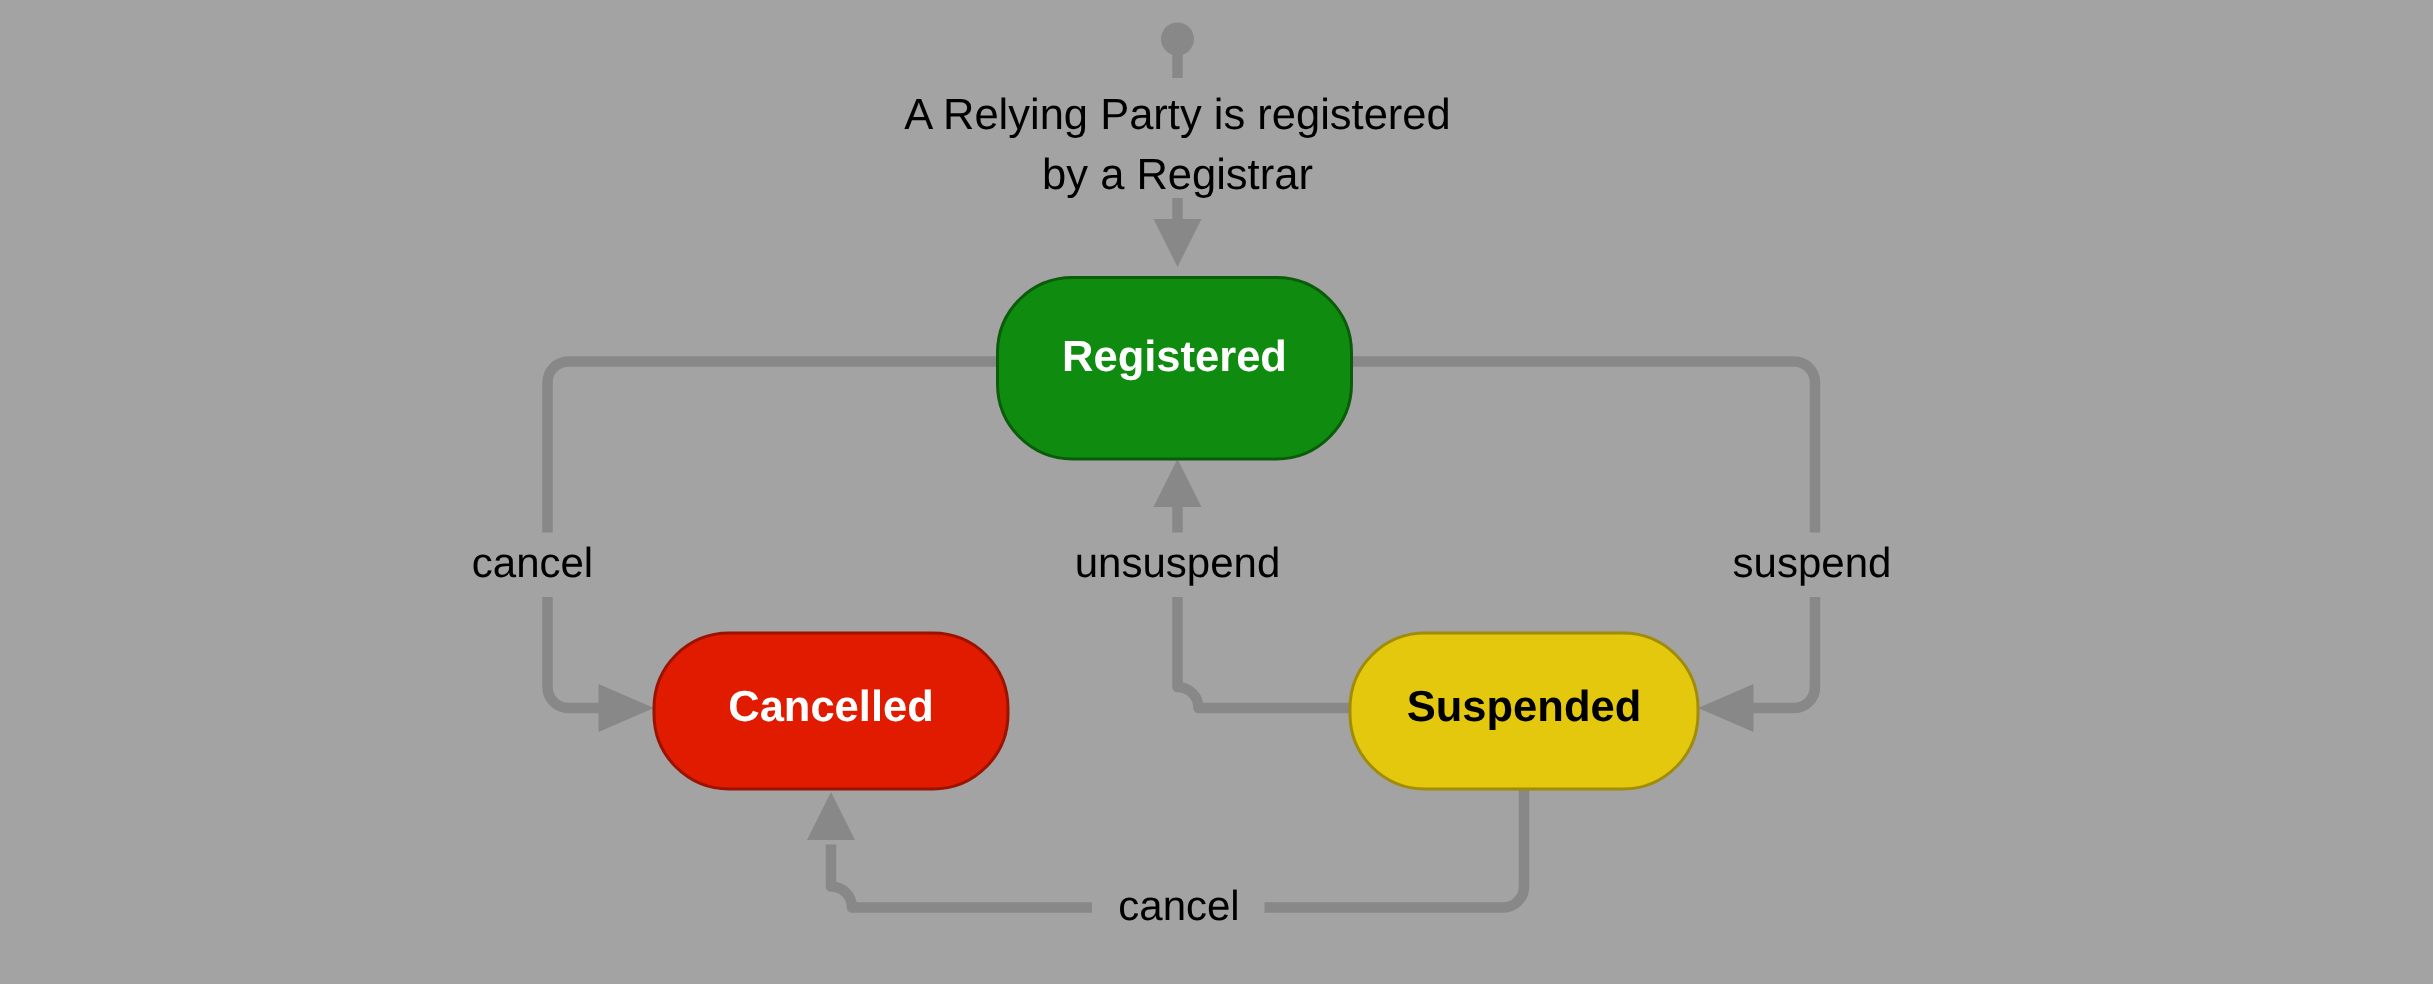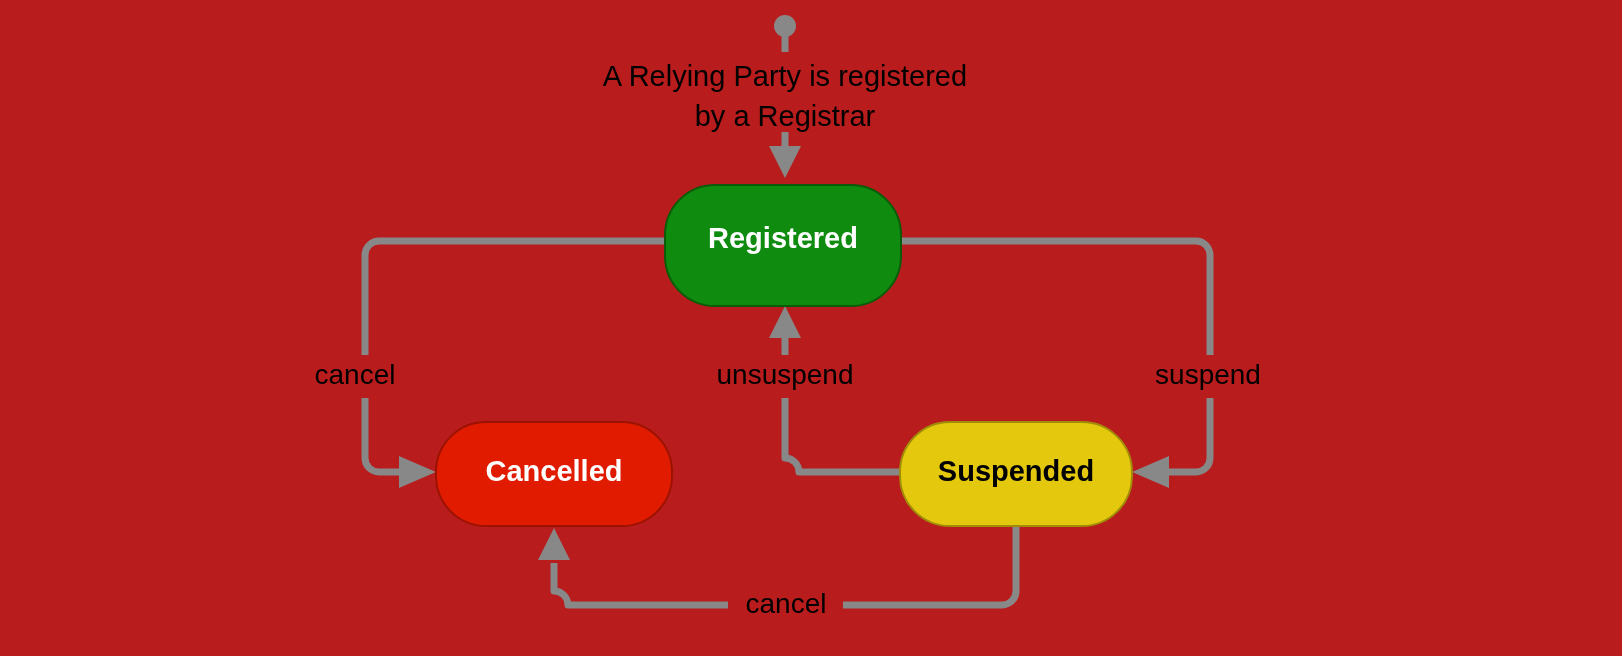--- a/index.html
+++ b/index.html
@@ -61,7 +61,7 @@
 </head>
 <body>
 
-<div id="diagram-root" style="background: #b91c1c;">
+<div id="diagram-root" style="background: #a3a3a3;">
   <svg id="state-diagram" viewBox="0 0 1622 656" xmlns="http://www.w3.org/2000/svg">
 
     <g>

